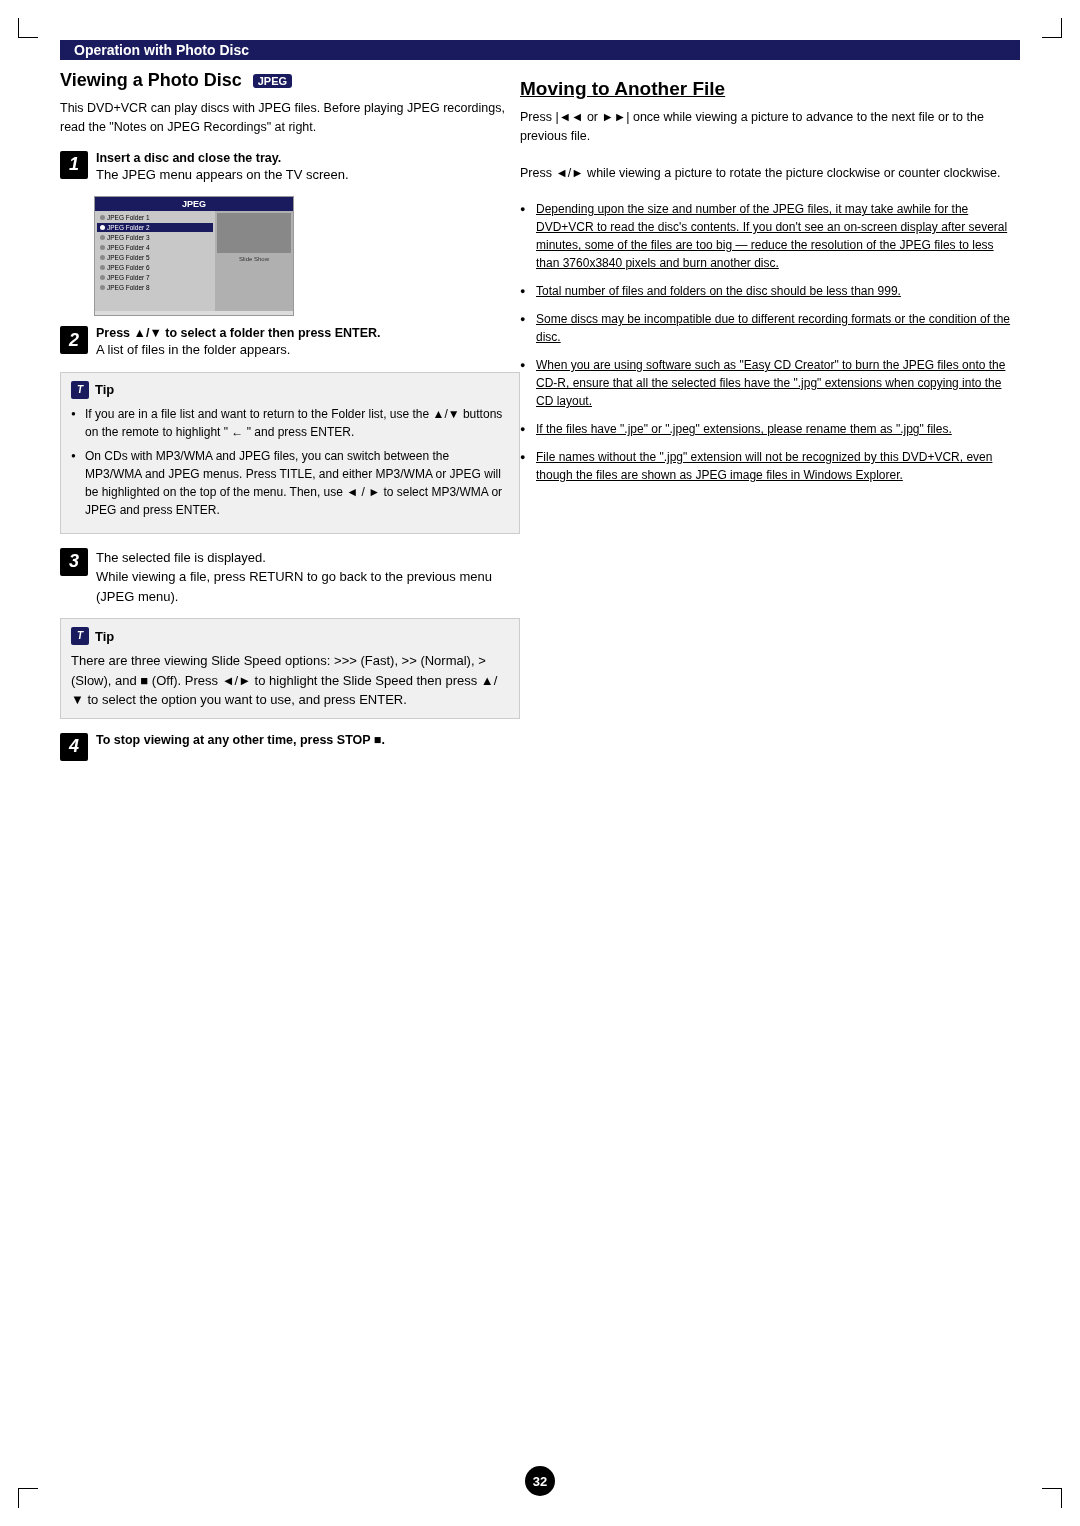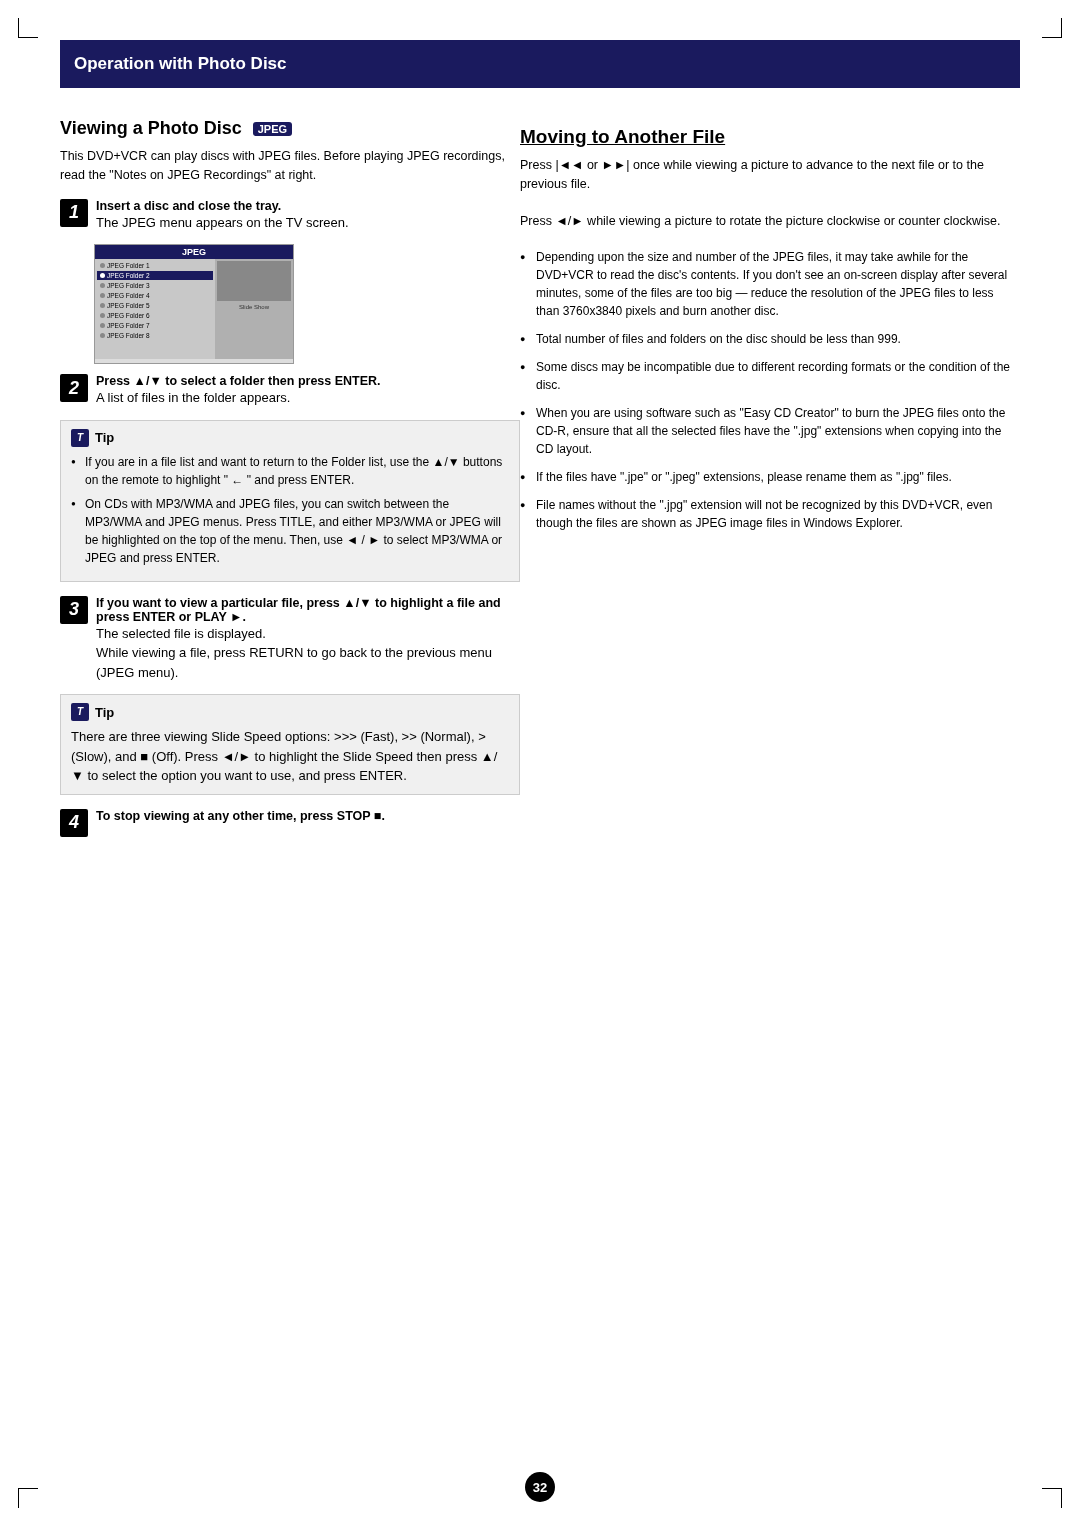--- a/index.html
+++ b/index.html
@@ -37,10 +37,10 @@
     .section-header {
       background: #1a1a5e;
       color: #fff;
-      font-size: 17px;
-      font-weight: bold;
-      padding: 14px 14px;
-      margin-bottom: 30px;
+      font-size: 14px;
+      font-weight: bold;
+      padding: 2px 14px;
+      margin-bottom: 10px;
       display: inline-block;
       width: 100%;
     }

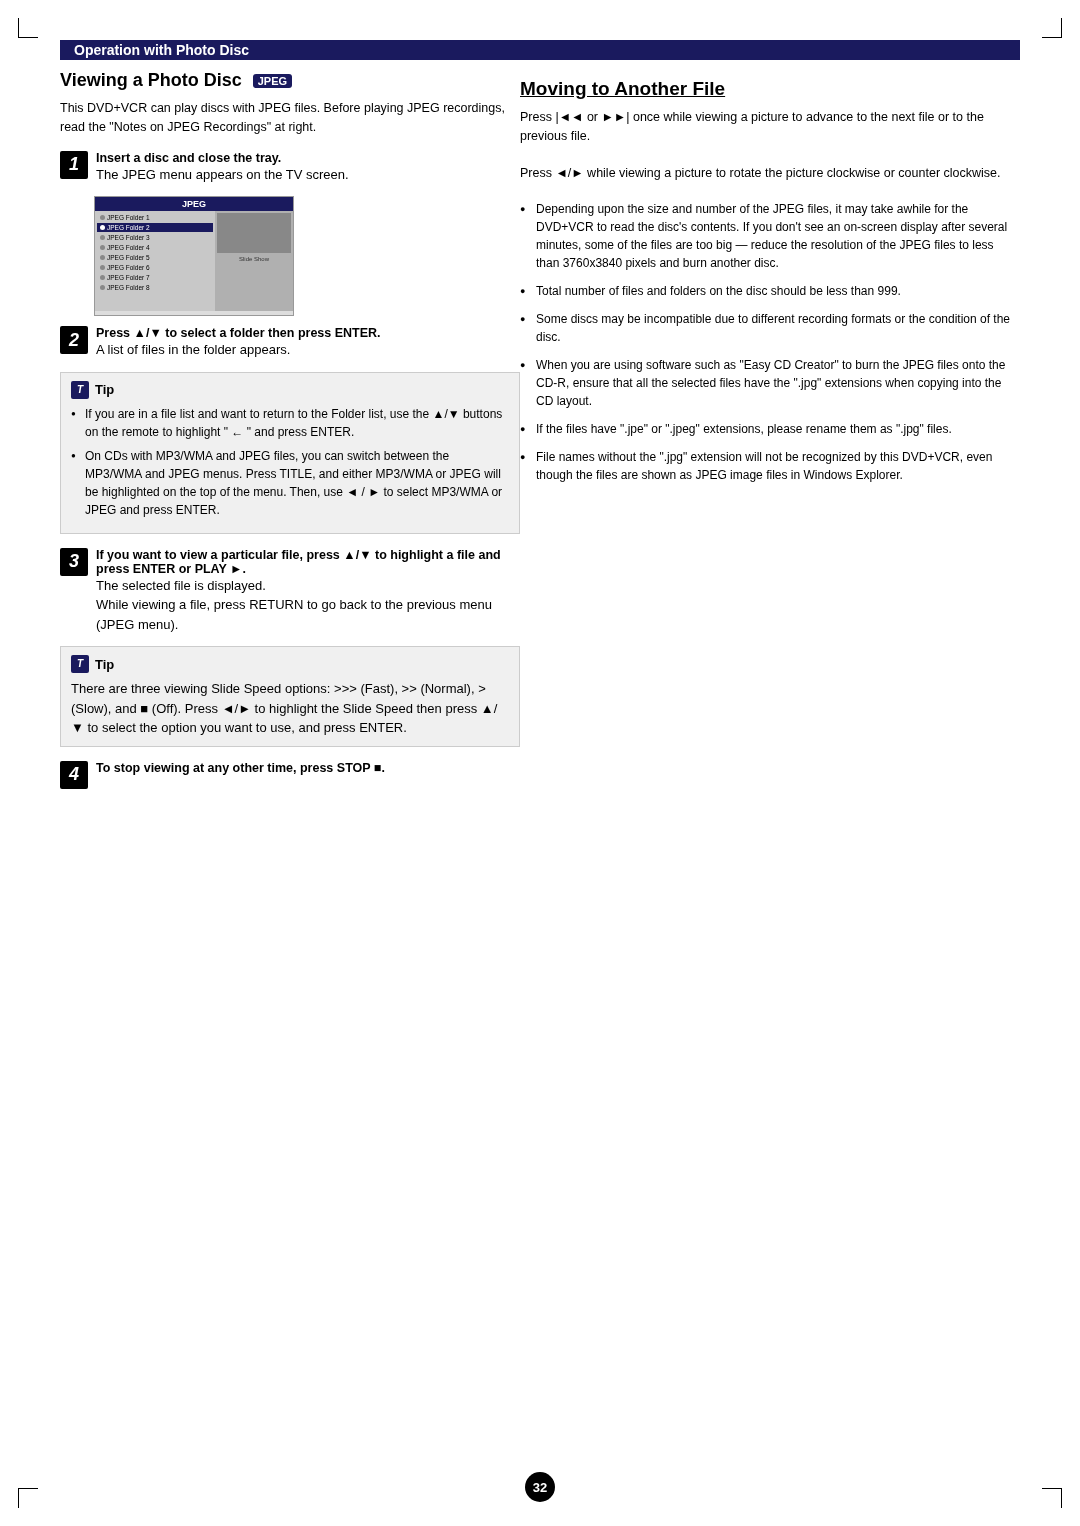--- a/index.html
+++ b/index.html
@@ -241,6 +241,7 @@
     .notes-list {
       list-style: none;
       padding: 0;
+      text-decoration: underline;
     }
 
     .notes-list li {

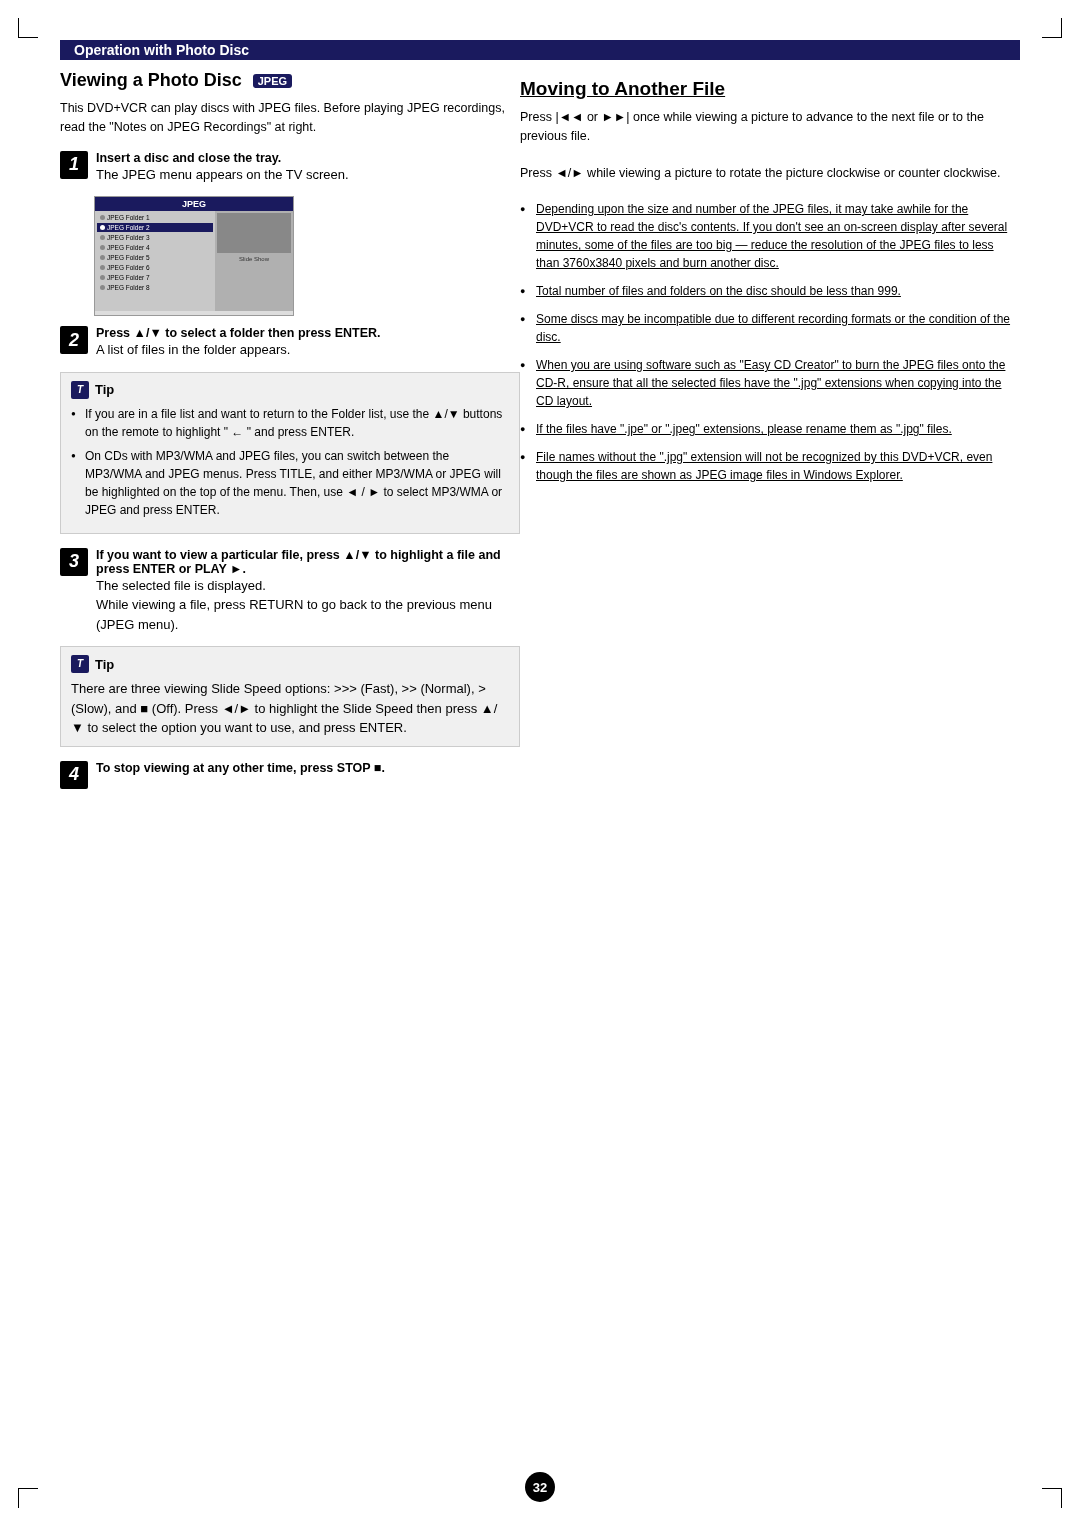--- a/index.html
+++ b/index.html
@@ -396,7 +396,6 @@
       <div class="step">
         <div class="step-number-circle">3</div>
         <div class="step-content">
-          <div class="step-bold">If you want to view a particular file, press ▲/▼ to highlight a file and press ENTER or PLAY ►.</div>
           <div class="step-text" style="white-space:pre-line;">The selected file is displayed.
 While viewing a file, press RETURN to go back to the previous menu (JPEG menu).</div>
         </div>

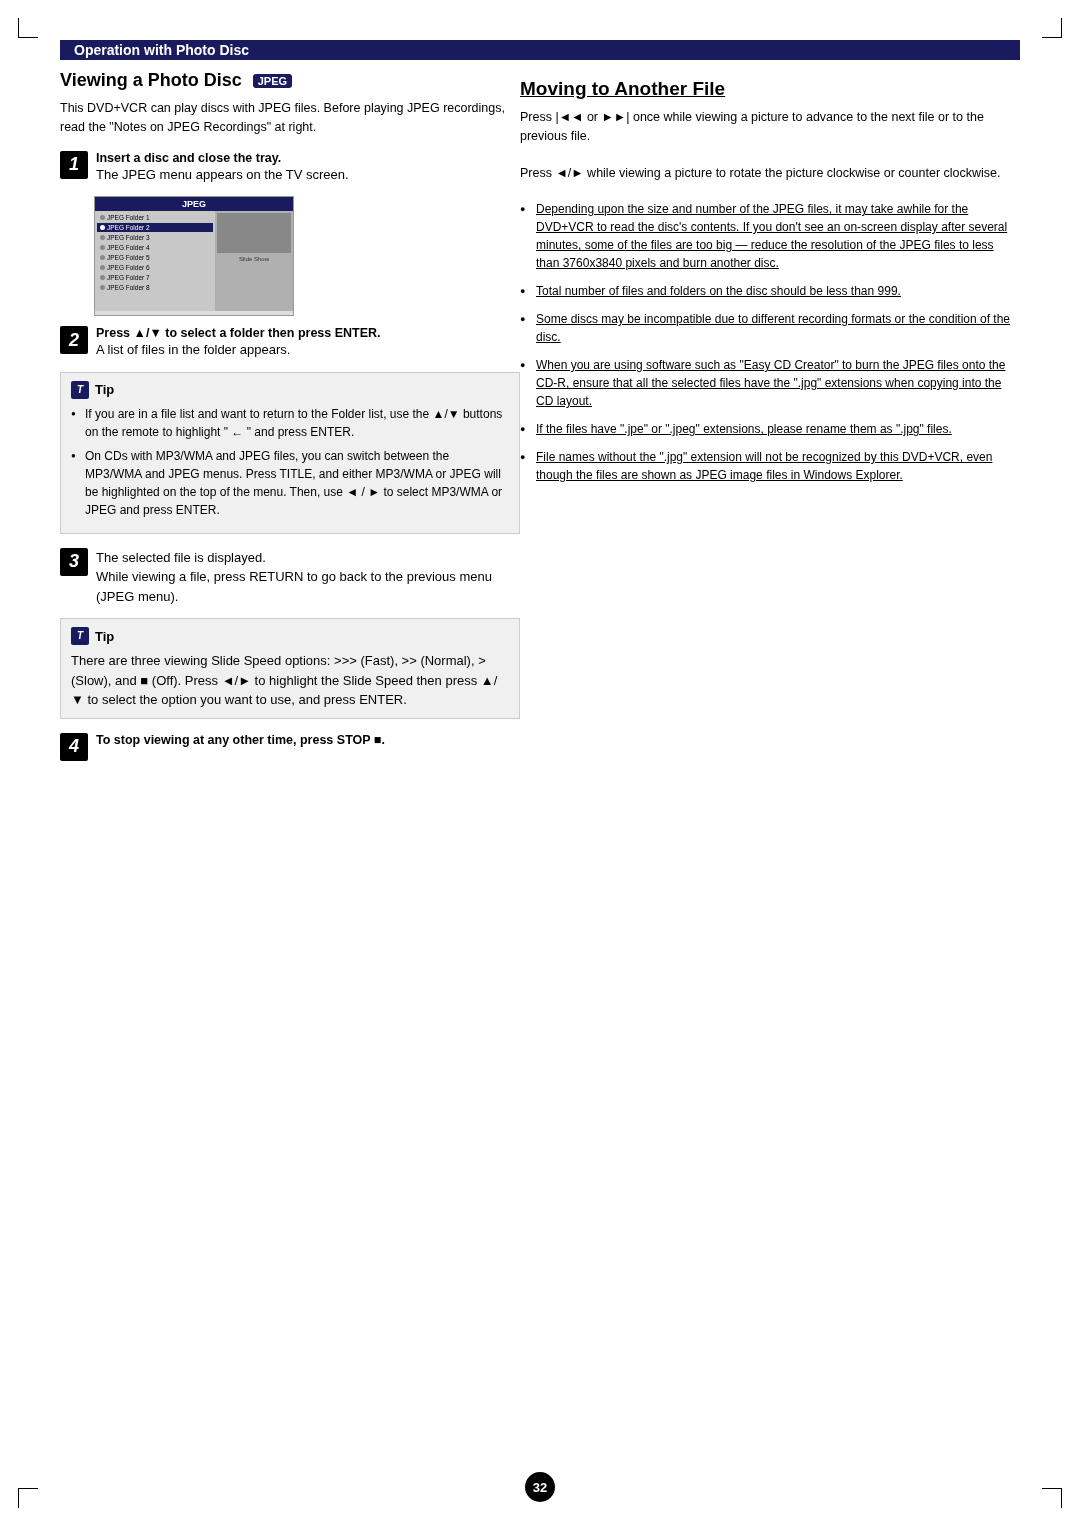--- a/index.html
+++ b/index.html
@@ -263,7 +263,7 @@
     
     .page-number {
       position: absolute;
-      bottom: 24px;
+      bottom: 30px;
       left: 50%;
       transform: translateX(-50%);
       background: #000;

